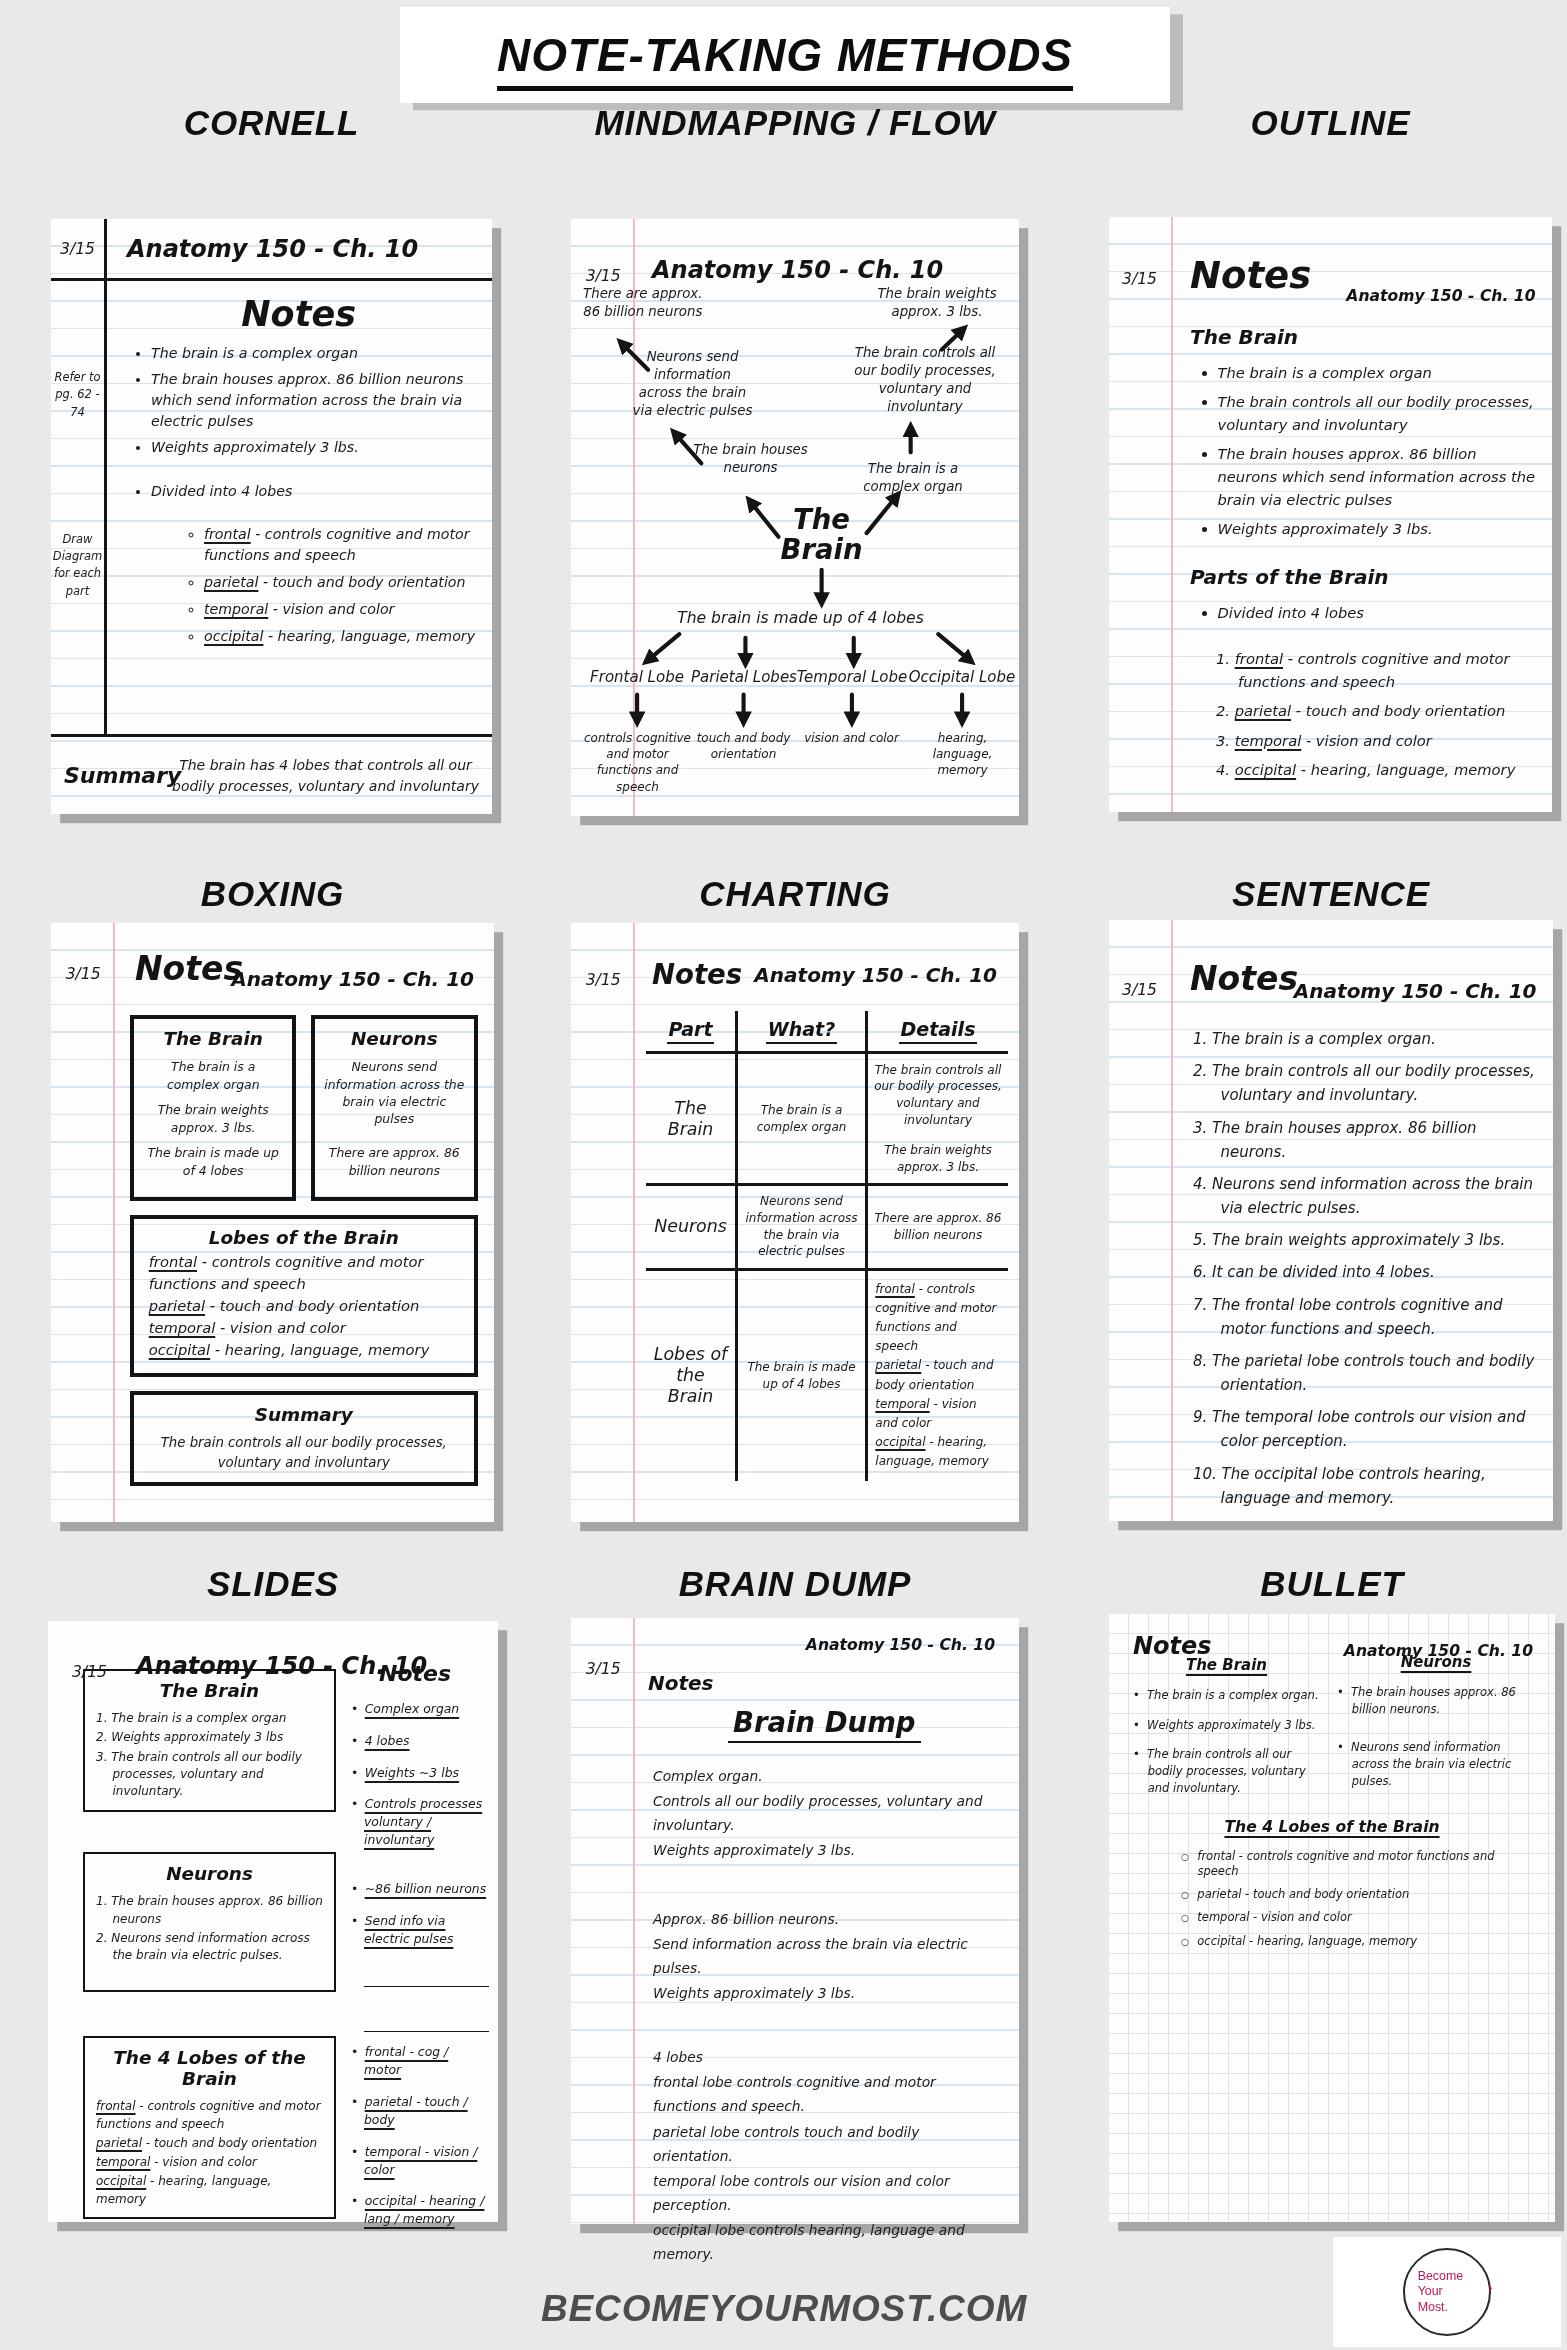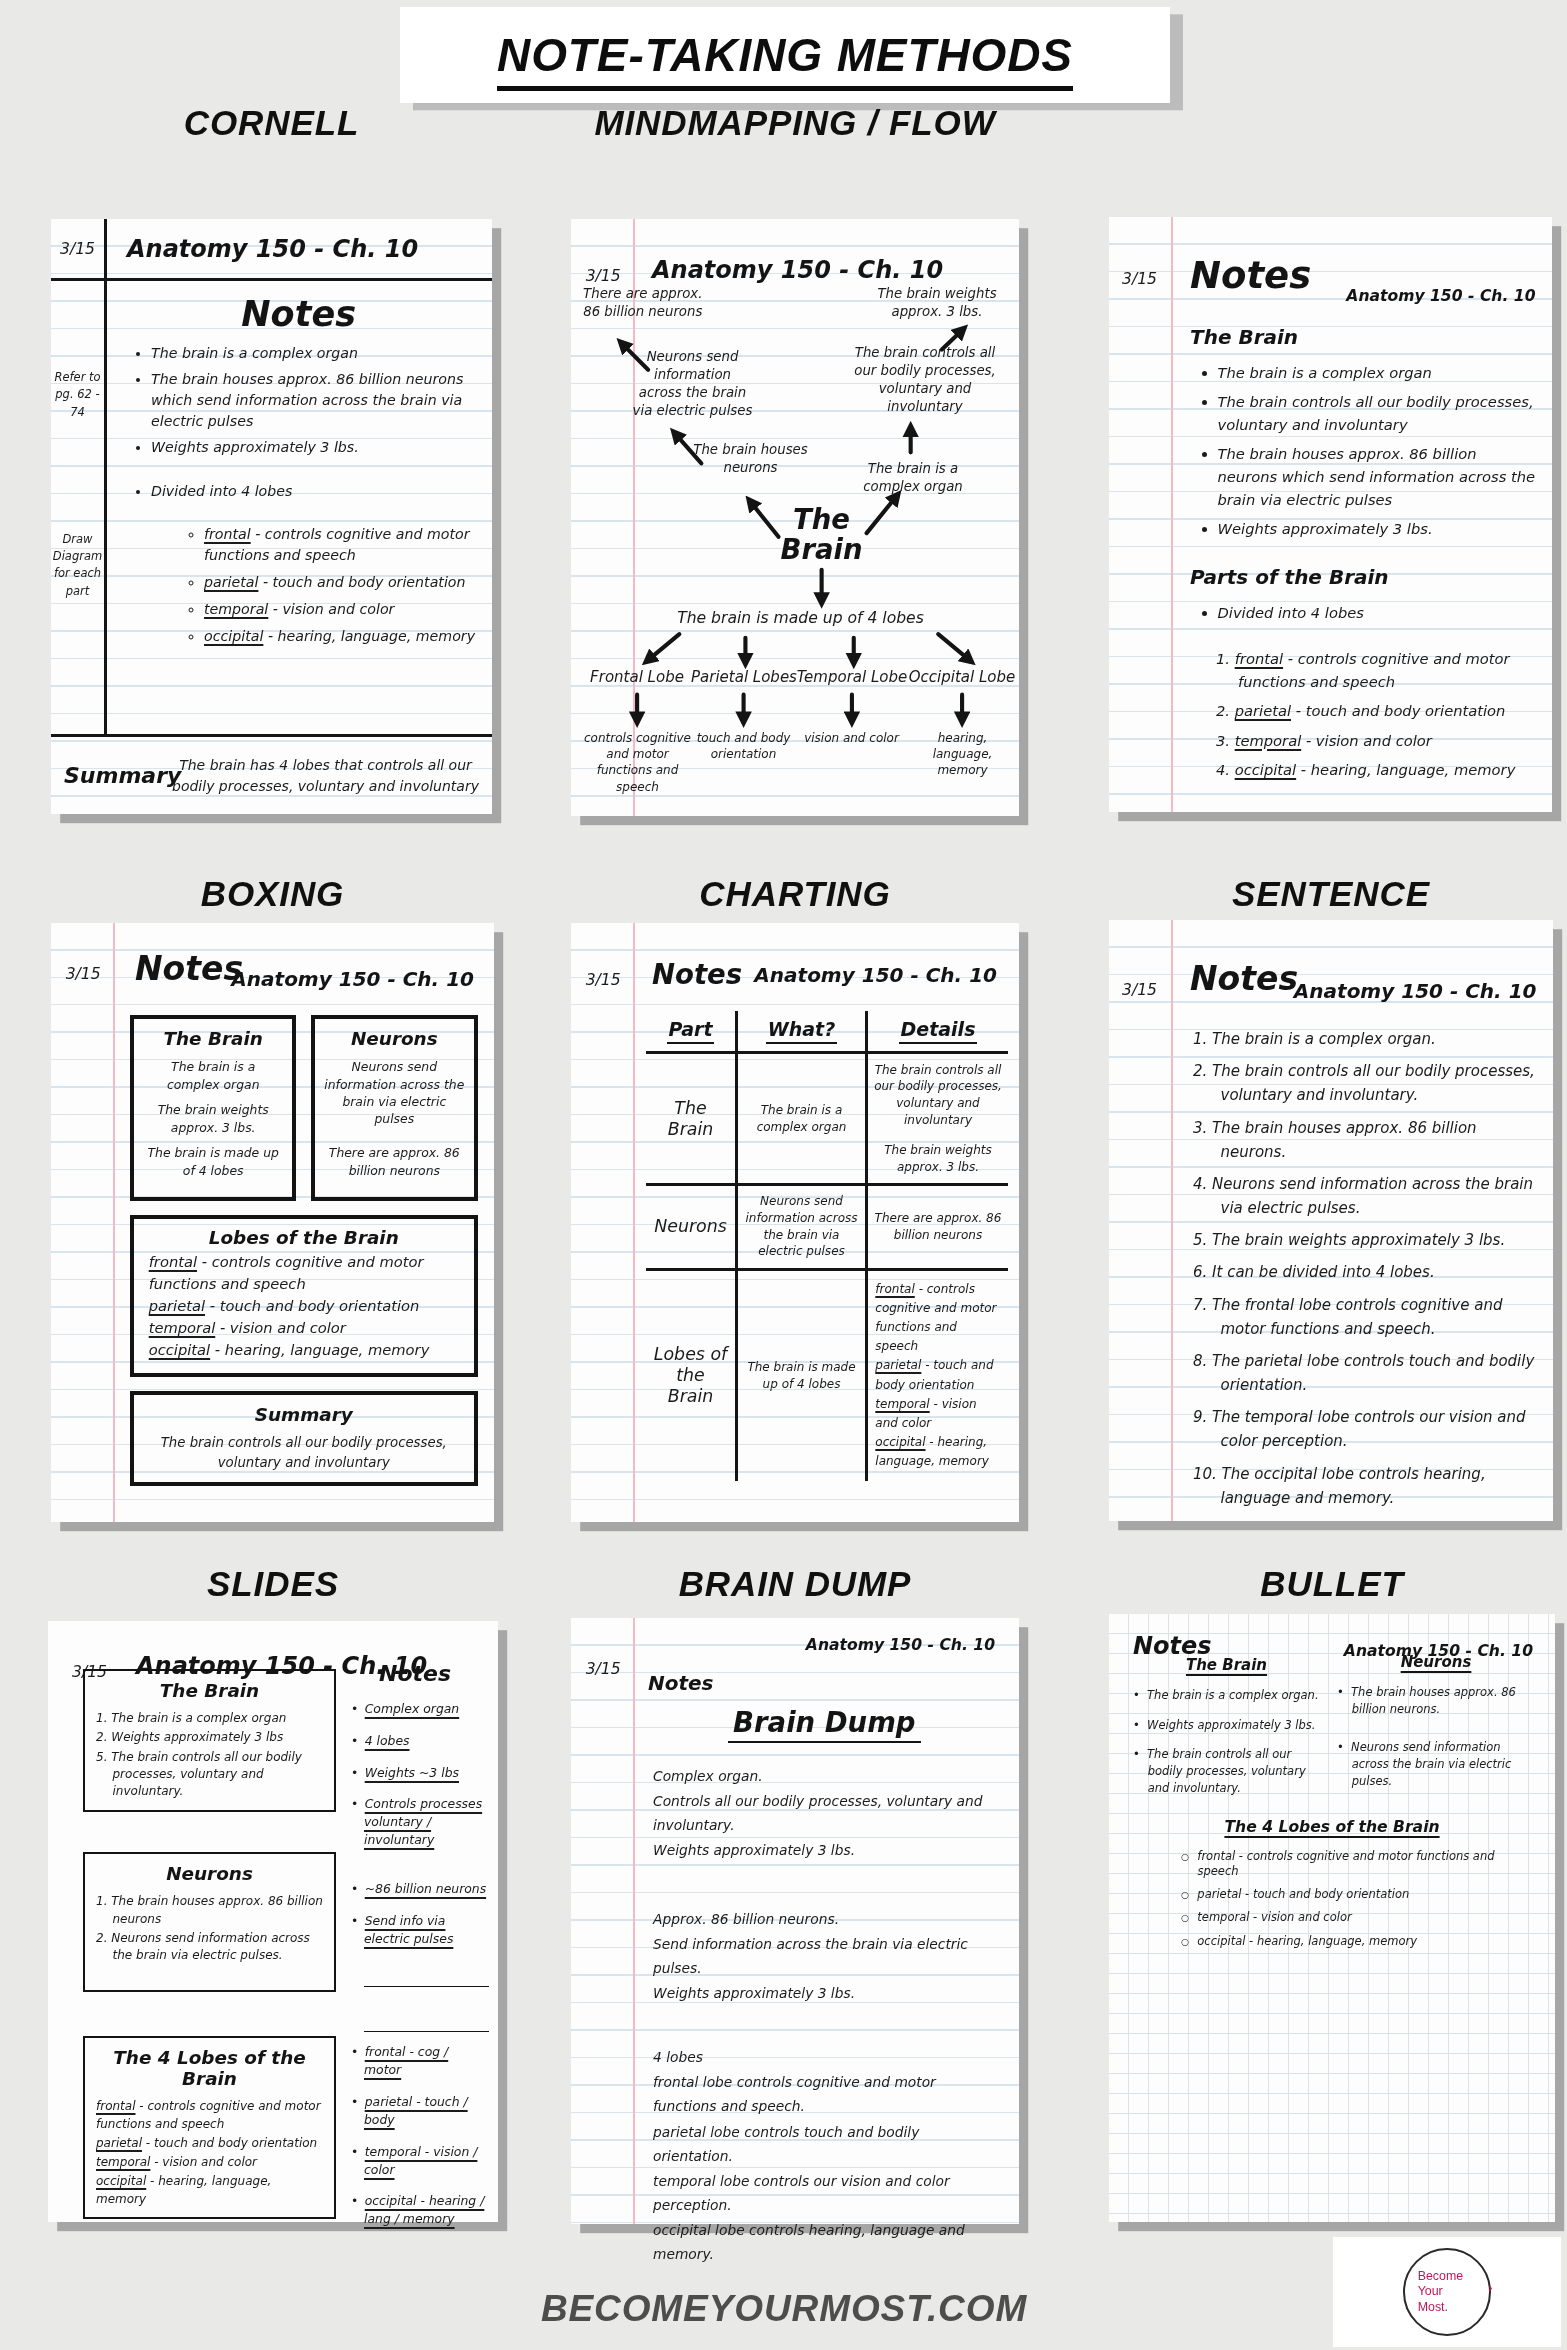--- a/index.html
+++ b/index.html
@@ -196,6 +196,7 @@
 
   <div class="sec-heading" style="left:51px;top:103px;width:441px;">CORNELL</div>
   <div class="sec-heading" style="left:571px;top:103px;width:448px;">MINDMAPPING / FLOW</div>
+  <div class="sec-heading" style="left:1109px;top:103px;width:443px;">OUTLINE</div>
   <div class="sec-heading" style="left:51px;top:874px;width:443px;">BOXING</div>
   <div class="sec-heading" style="left:1109px;top:874px;width:444px;">SENTENCE</div>
   <div class="sec-heading" style="left:571px;top:874px;width:448px;">CHARTING</div>

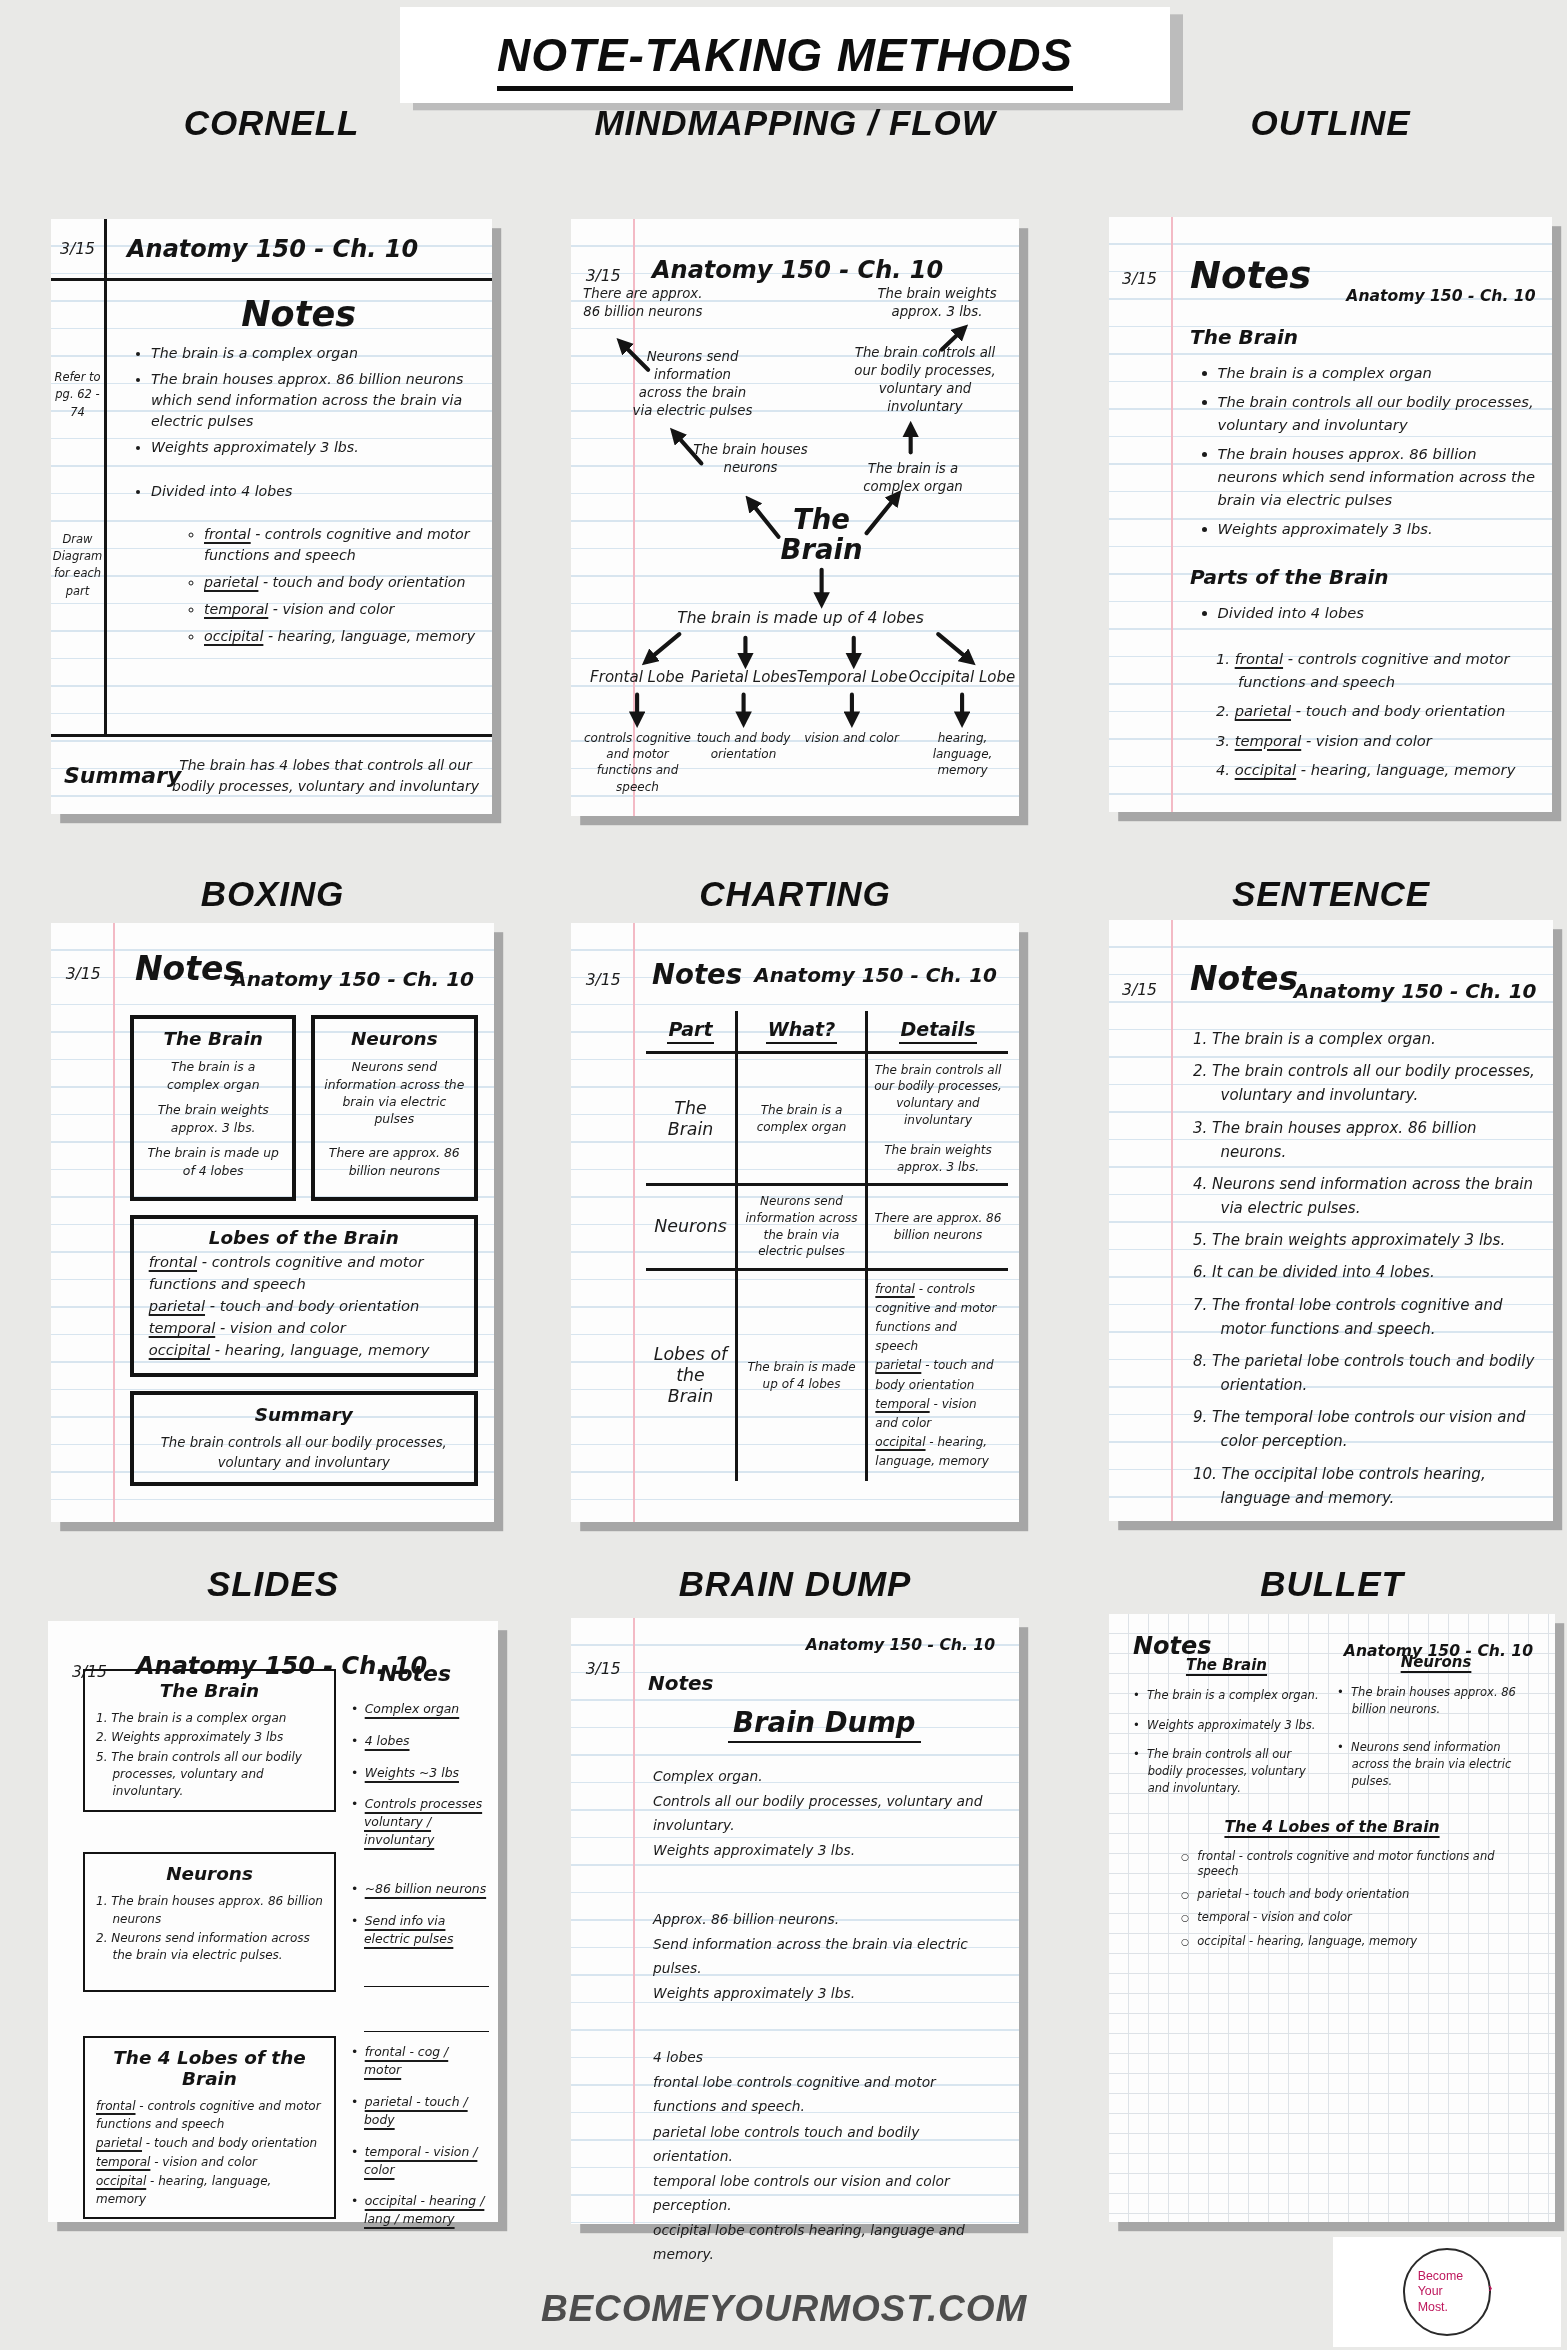--- a/index.html
+++ b/index.html
@@ -407,7 +407,7 @@
       <div class="sl-box-title scr">The Brain</div>
       <div class="sl-item hw">1. The brain is a complex organ</div>
       <div class="sl-item hw">2. Weights approximately 3 lbs</div>
-      <div class="sl-item hw">5. The brain controls all our bodily processes, voluntary and involuntary.</div>
+      <div class="sl-item hw">3. The brain controls all our bodily processes, voluntary and involuntary.</div>
     </div>
     <div class="sl-box" style="top:231px;min-height:140px;">
       <div class="sl-box-title scr">Neurons</div>

